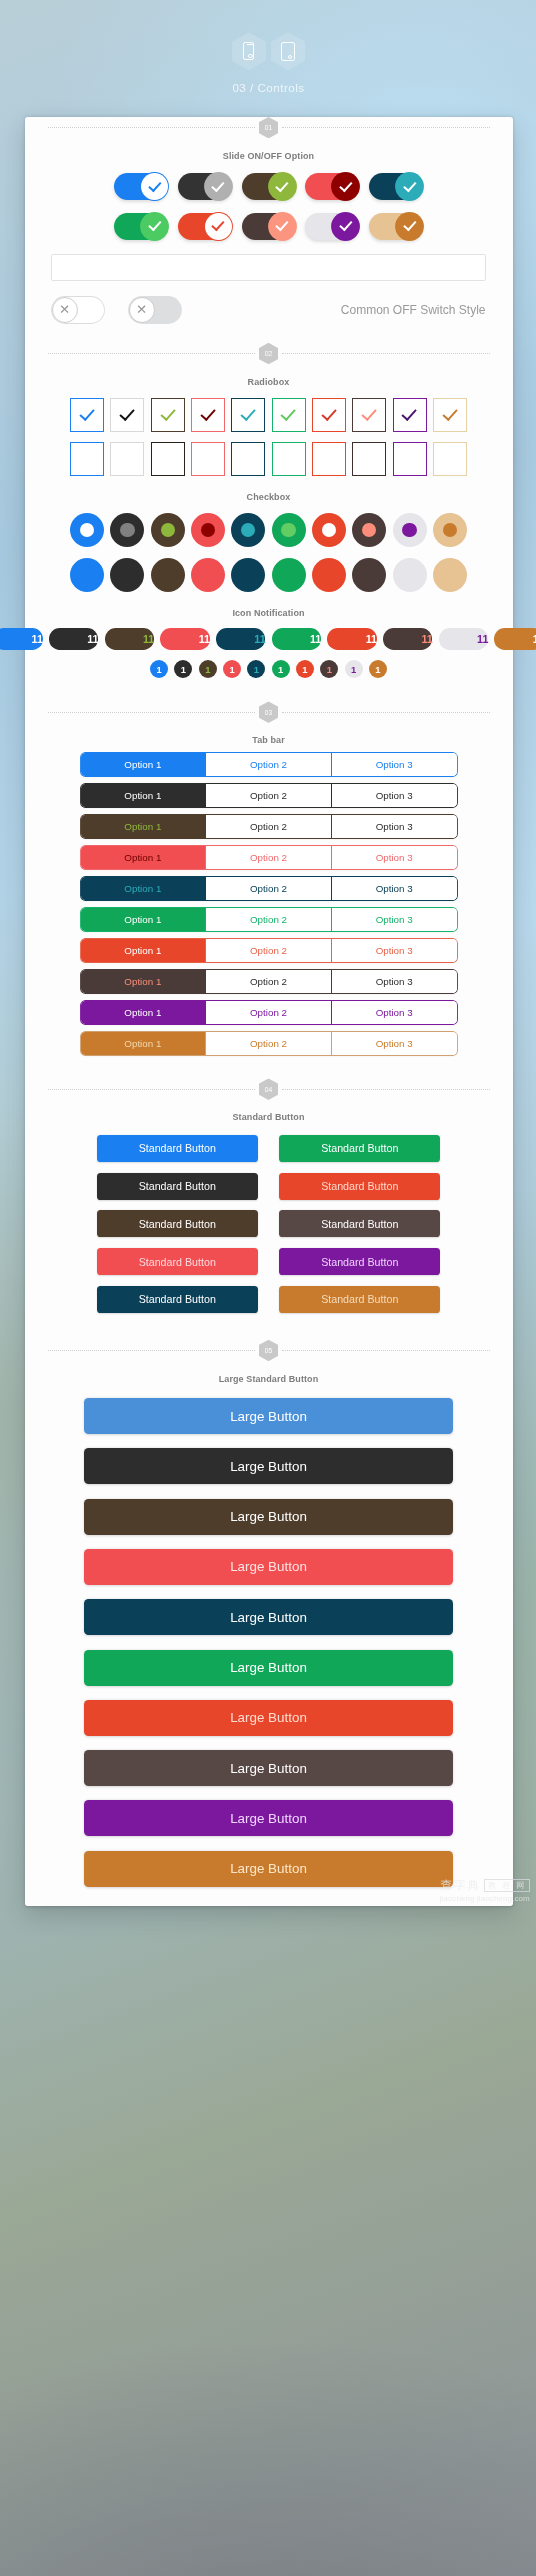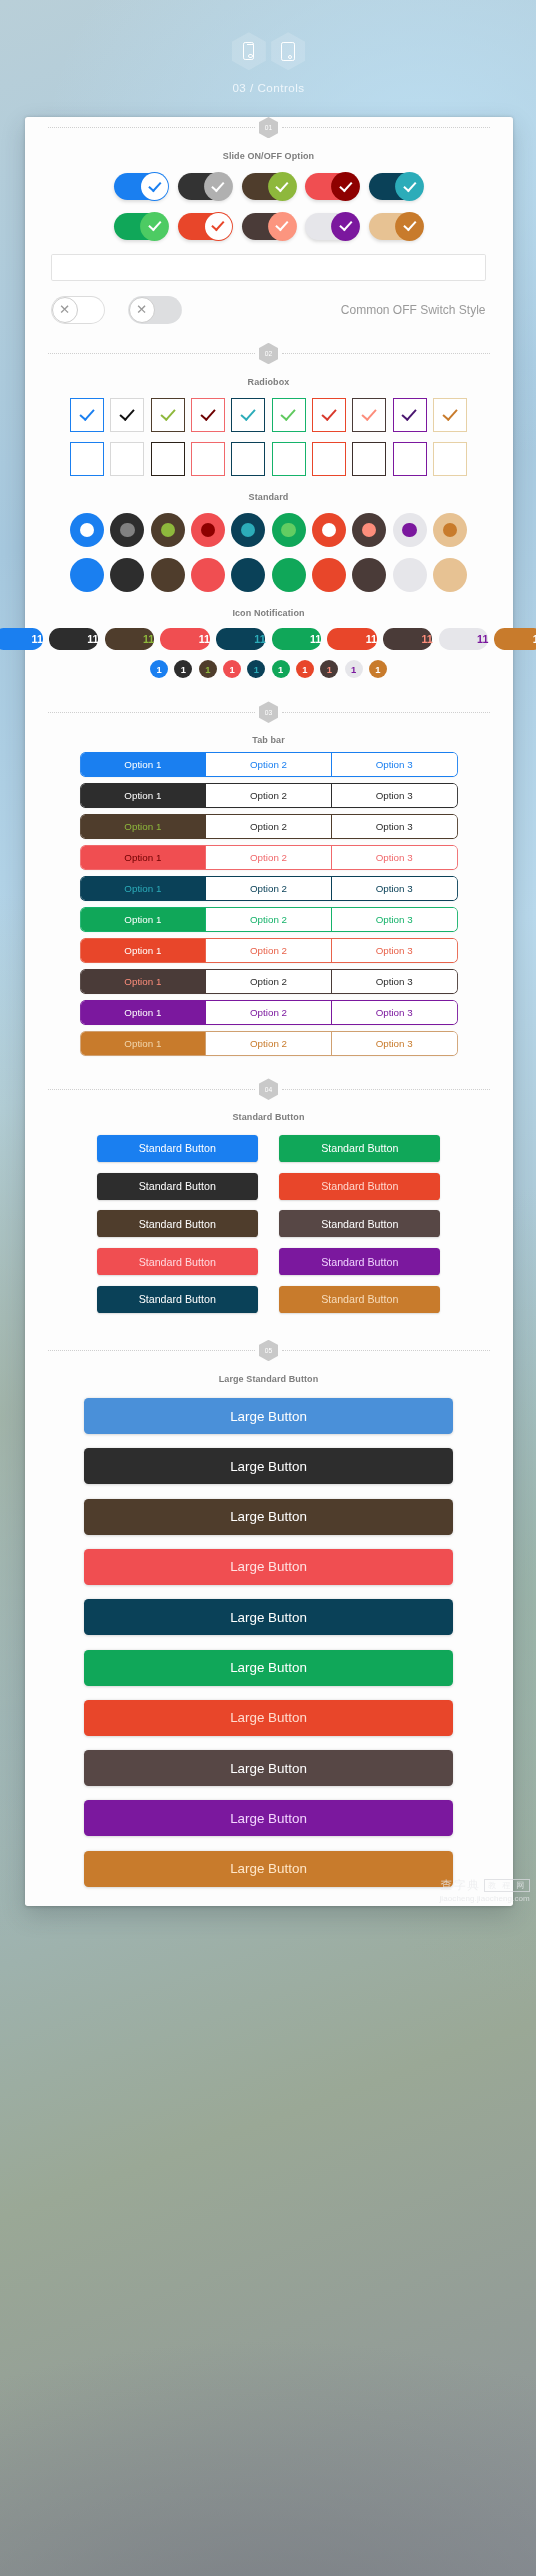--- a/index.html
+++ b/index.html
@@ -252,7 +252,7 @@
         <div class="cb" style="border-color: rgb(231, 209, 166);"></div>
       </div>
 
-    <div class="sect-label" style="margin-top:16px;">Standard</div>
+    <div class="sect-label" style="margin-top:16px;">Checkbox</div>
     <div class="rbrow" id="rb-row1">
         <div class="rb" style="background: rgb(26, 127, 240);">
           <div class="rbin" style="background: rgb(255, 255, 255);"></div>

